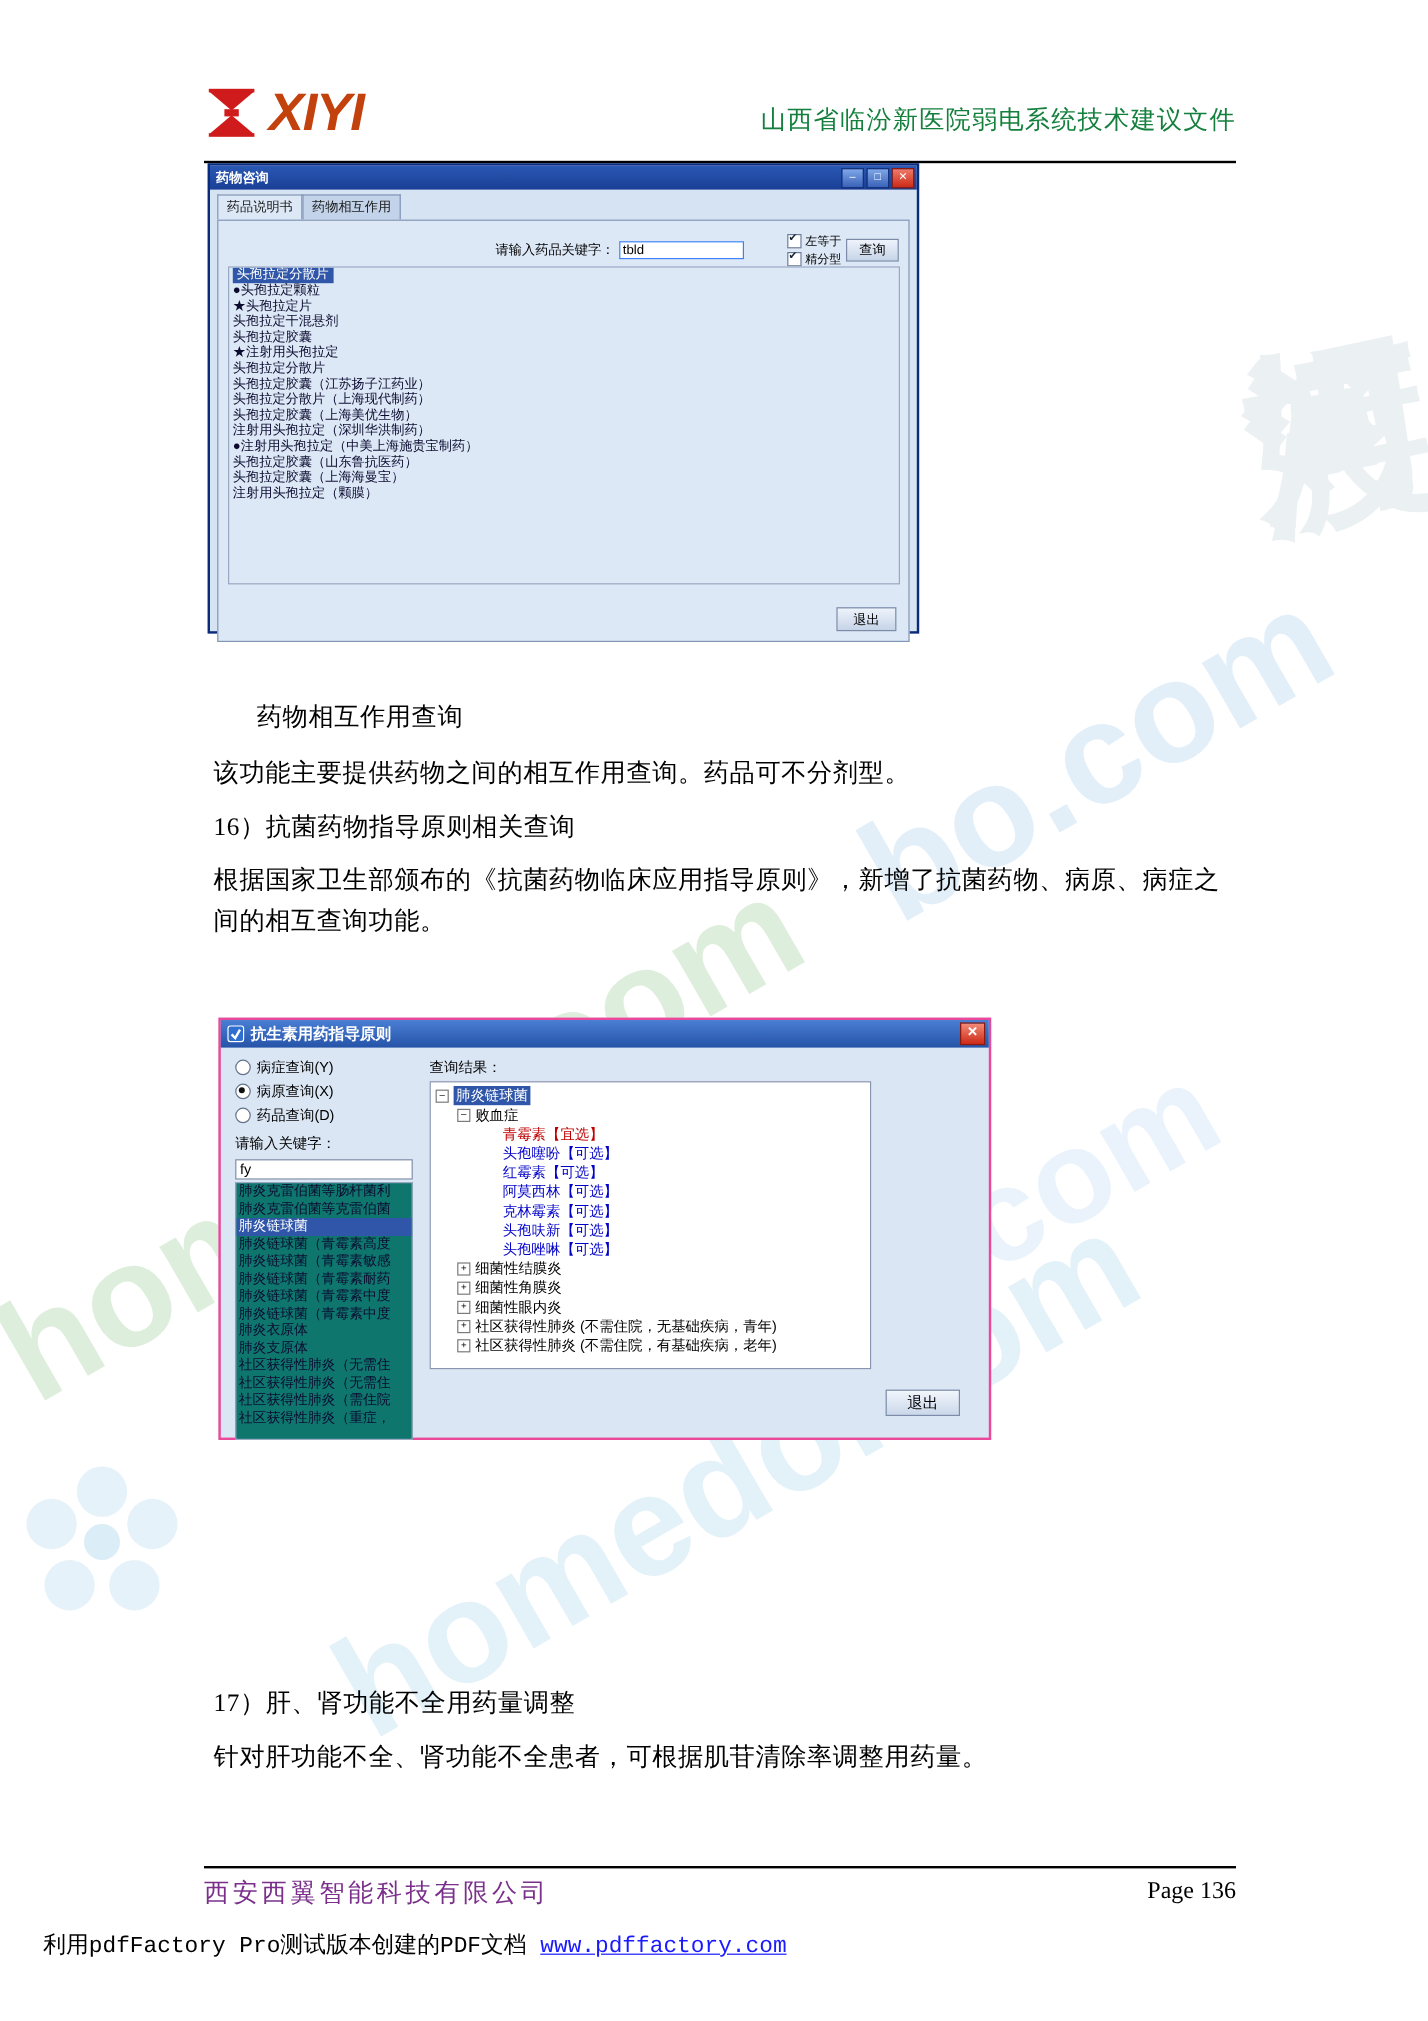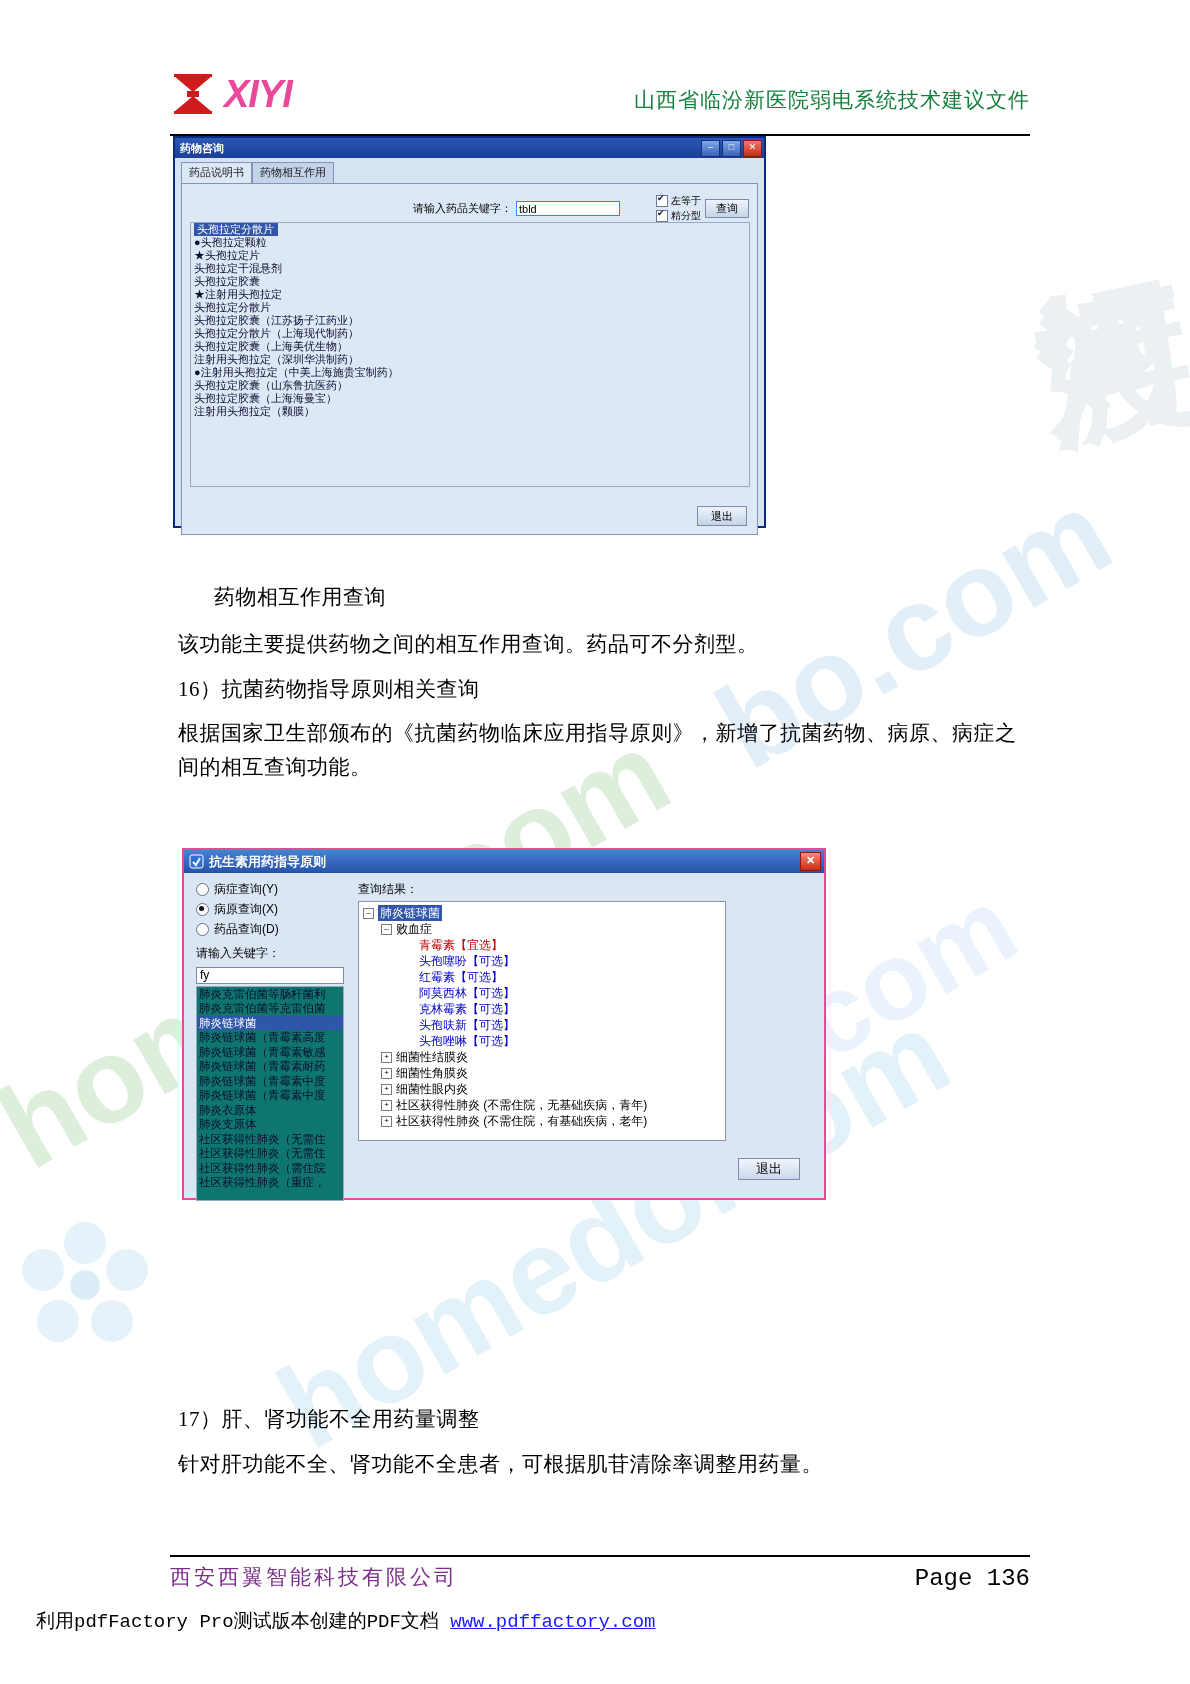--- a/index.html
+++ b/index.html
@@ -107,8 +107,8 @@
     font-family: "Liberation Sans", sans-serif;
     font-weight: bold;
     font-style: italic;
-    font-size: 38px;
-    color: #ec4899;
+    font-size: 44px;
+    color: #c2410c;
     letter-spacing: -1px;
     line-height: 1;
   }

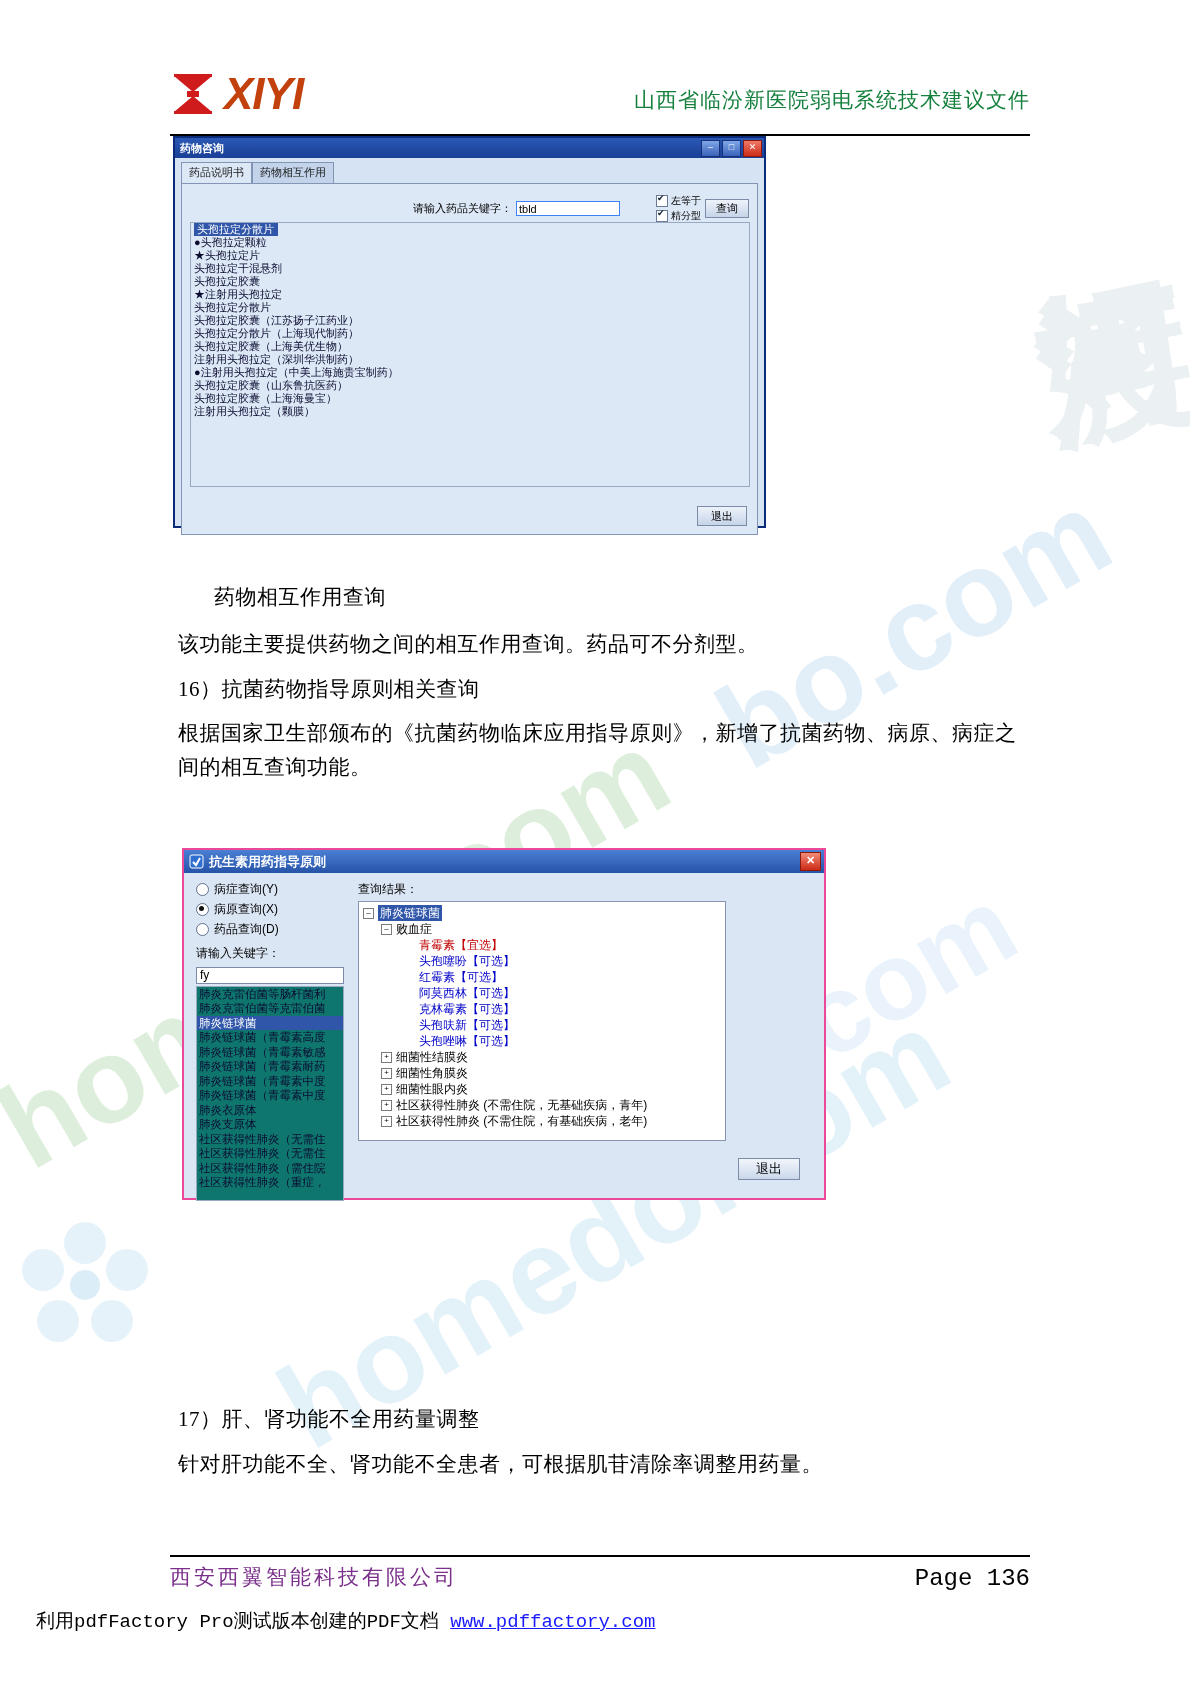--- a/index.html
+++ b/index.html
@@ -151,8 +151,8 @@
   .footer-right {
     position: absolute;
     right: 160px; top: 1565px;
-    font-size: 24px;
-    font-family: Liberation Mono, monospace;
+    font-size: 20px;
+    font-family: Liberation Serif, serif;
     color: #000;
   }
   .pdf-note {

